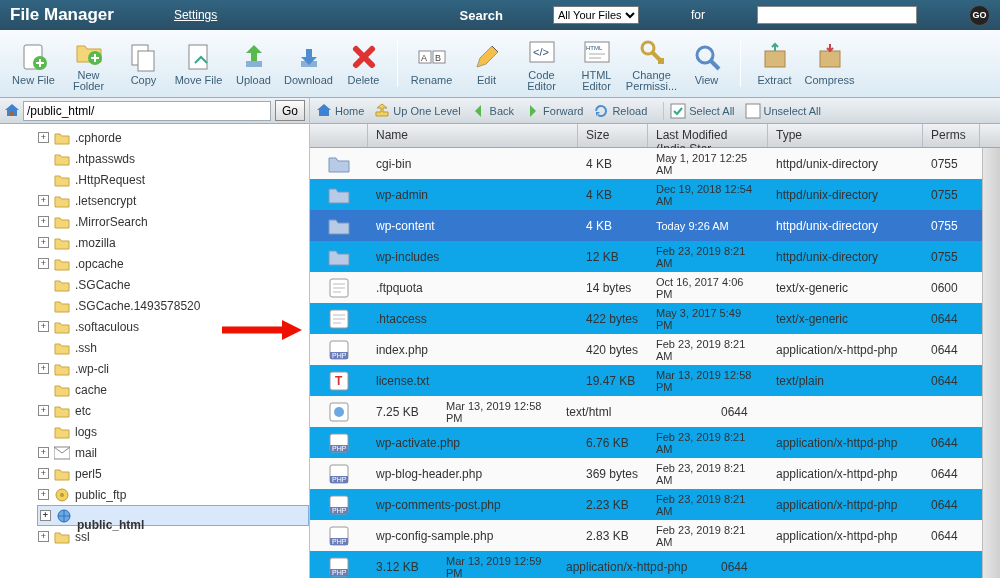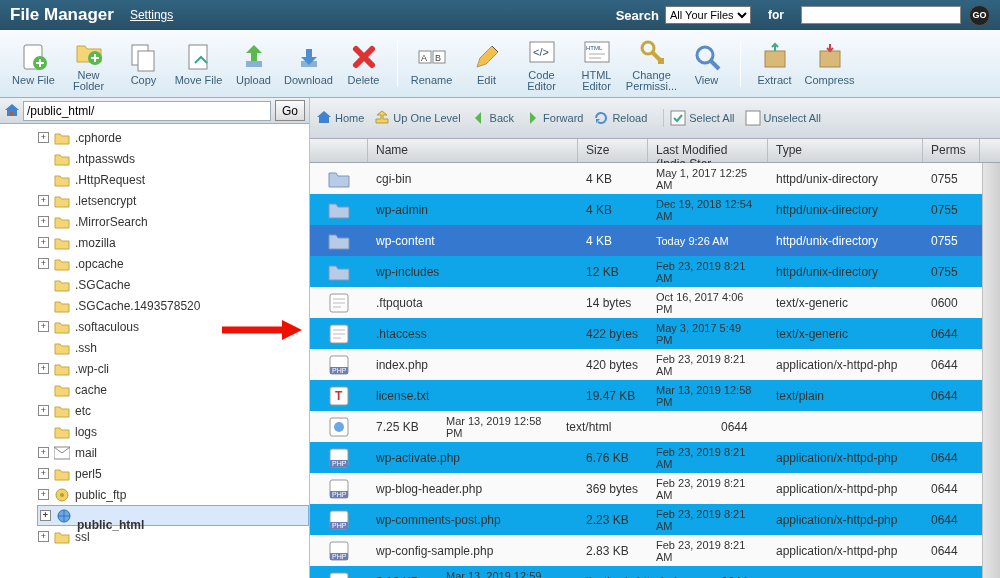--- a/index.html
+++ b/index.html
@@ -6,7 +6,7 @@
 body { font-family: Verdana, Arial, sans-serif; font-size:12px; background:#fff; color:#333; width:1000px; height:578px; overflow:hidden; }
 
 
-.hdr { background:linear-gradient(#316481,#294f66); height:30px; display:flex; align-items:center; padding:0 10px; color:#fff; }
+.hdr { background:linear-gradient(#316481,#294f66); height:30px; display:flex; align-items:center; padding:0 10px; color:#fff;gap:44px; }
 .hdr .title { font-size:17px; font-weight:bold; margin-right:16px; }
 .hdr .settings { font-size:12px; text-decoration:underline; cursor:pointer; }
 .hdr .spacer { flex:1; }

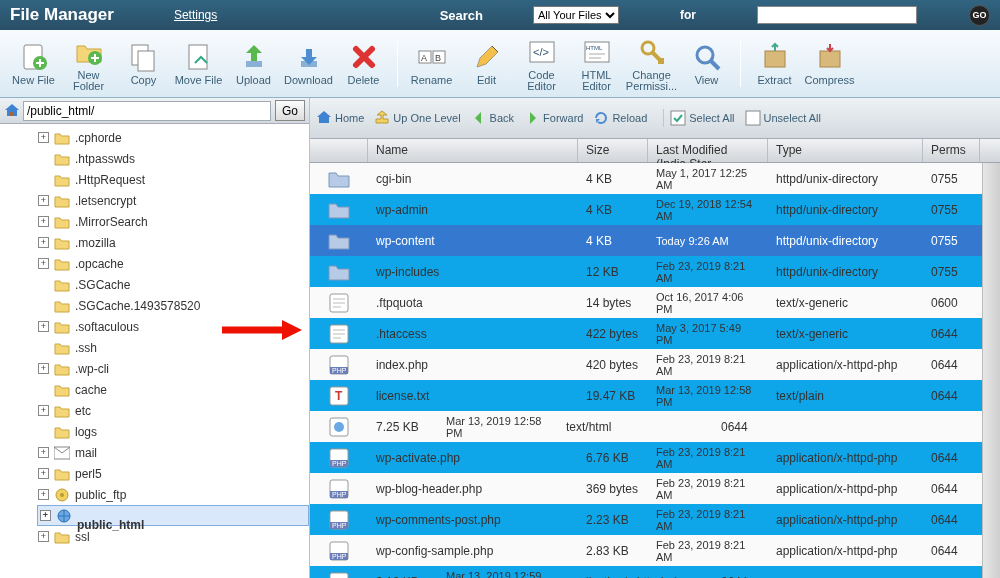--- a/index.html
+++ b/index.html
@@ -12,7 +12,7 @@
 .hdr .spacer { flex:1; }
 .hdr .srch-lbl { font-size:13px; font-weight:bold; margin-right:6px; }
 .hdr select { height:18px; font-size:11px; border:1px solid #777; background:#fff; color:#000; }
-.hdr .for-lbl { margin:0 17px; font-weight:bold; }
+.hdr .for-lbl { margin:0 8px; font-weight:normal; }
 .hdr input[type=text] { height:18px; width:160px; border:1px solid #888; }
 .hdr .go { width:21px; height:21px; border-radius:50%; background:#222; color:#fff; font-size:9px; font-weight:bold; margin-left:8px; display:flex; align-items:center; justify-content:center; border:1px solid #555; cursor:pointer; }
 

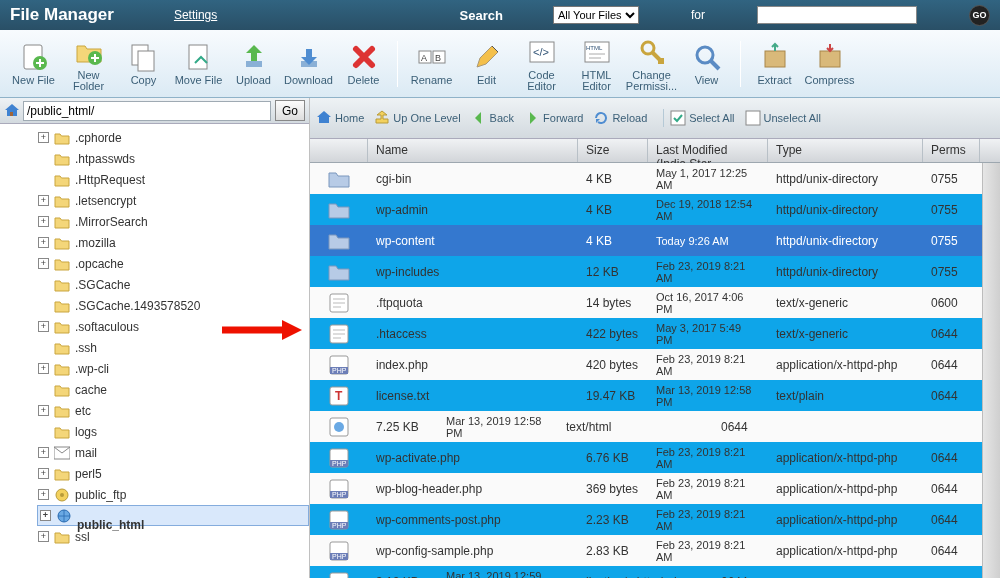--- a/index.html
+++ b/index.html
@@ -42,7 +42,7 @@
 .trow.sel .name { font-weight:bold;margin-top:18px; }
 
 .right { flex:1; display:flex; flex-direction:column; }
-.nav { height:41px; background:linear-gradient(#eef2f5,#d3dadf); border-bottom:1px solid #aab; display:flex; align-items:center; padding:0 6px; }
+.nav { height:26px; background:linear-gradient(#eef2f5,#d3dadf); border-bottom:1px solid #aab; display:flex; align-items:center; padding:0 6px; }
 .nbtn { display:flex; align-items:center; font-size:11px; color:#3b5f77; margin-right:10px; cursor:pointer; }
 .nbtn svg, .nbtn .ic2 { width:16px; height:16px; margin-right:3px; }
 .nsep { width:1px; height:18px; background:#b5c9d6; margin:0 6px; }

